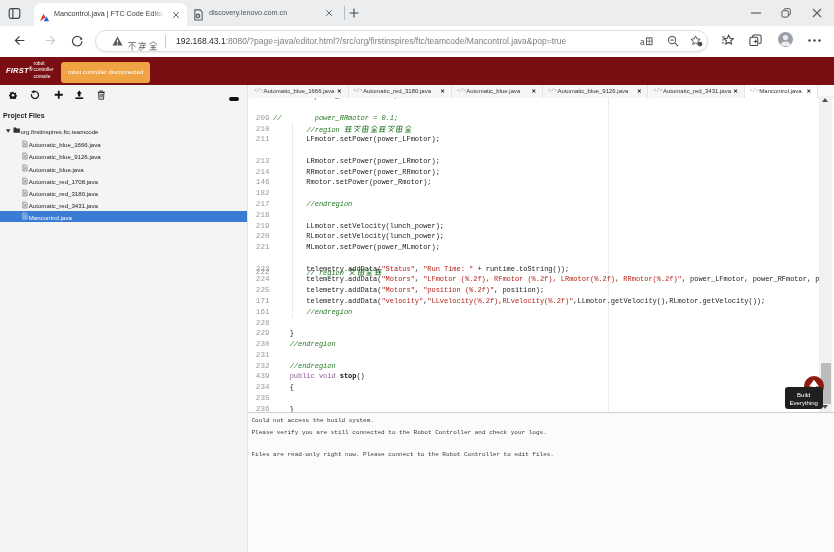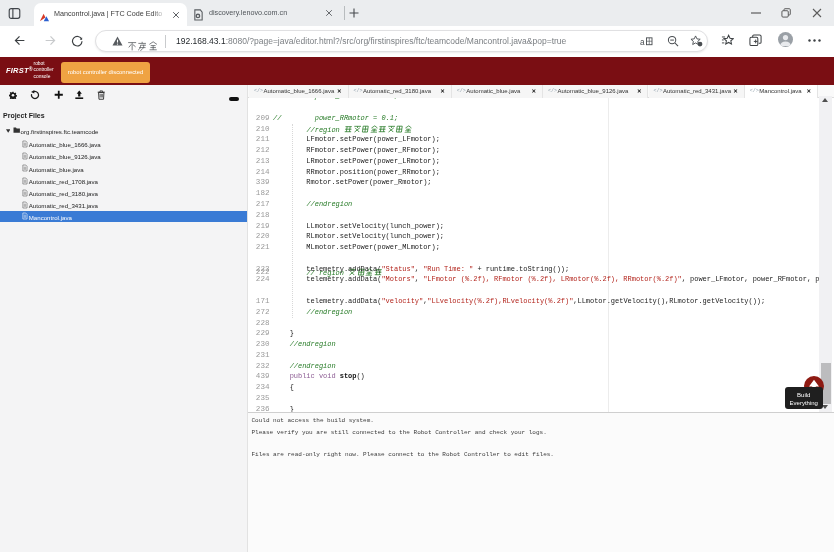--- a/index.html
+++ b/index.html
@@ -379,7 +379,6 @@
             </g>
           </svg></span></div>
 <div class="row" style="top:37.32px"><span class="num">211</span><span class="cl">        LFmotor.setPower(power_LFmotor);</span></div>
-<div class="row" style="top:48.10px"><span class="num">212</span><span class="cl">        RFmotor.setPower(power_RFmotor);</span></div>
 <div class="row" style="top:58.88px"><span class="num">213</span><span class="cl">        LRmotor.setPower(power_LRmotor);</span></div>
 <div class="row" style="top:69.66px"><span class="num">214</span><span class="cl">        RRmotor.position(power_RRmotor);</span></div>
 <div class="row" style="top:80.44px"><span class="num">339</span><span class="cl">        Rmotor.setPower(power_Rmotor);</span></div>

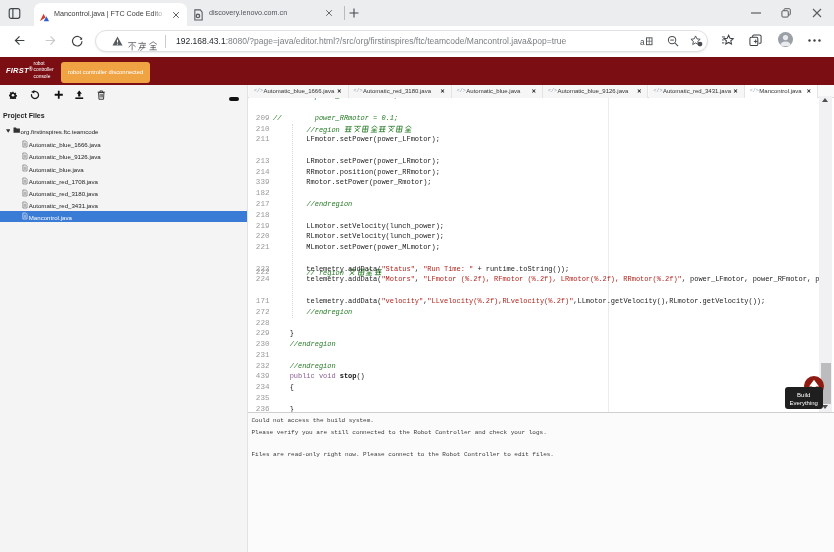--- a/index.html
+++ b/index.html
@@ -380,7 +380,7 @@
           </svg></span></div>
 <div class="row" style="top:37.32px"><span class="num">211</span><span class="cl">        LFmotor.setPower(power_LFmotor);</span></div>
 <div class="row" style="top:58.88px"><span class="num">213</span><span class="cl">        LRmotor.setPower(power_LRmotor);</span></div>
-<div class="row" style="top:69.66px"><span class="num">214</span><span class="cl">        RRmotor.position(power_RRmotor);</span></div>
+<div class="row" style="top:69.66px"><span class="num">214</span><span class="cl">        RRmotor.setPower(power_RRmotor);</span></div>
 <div class="row" style="top:80.44px"><span class="num">339</span><span class="cl">        Rmotor.setPower(power_Rmotor);</span></div>
 <div class="row" style="top:91.22px"><span class="num">182</span><span class="cl"></span></div>
 <div class="row" style="top:102.00px"><span class="num">217</span><span class="cl">        <i class="c">//endregion</i></span></div>

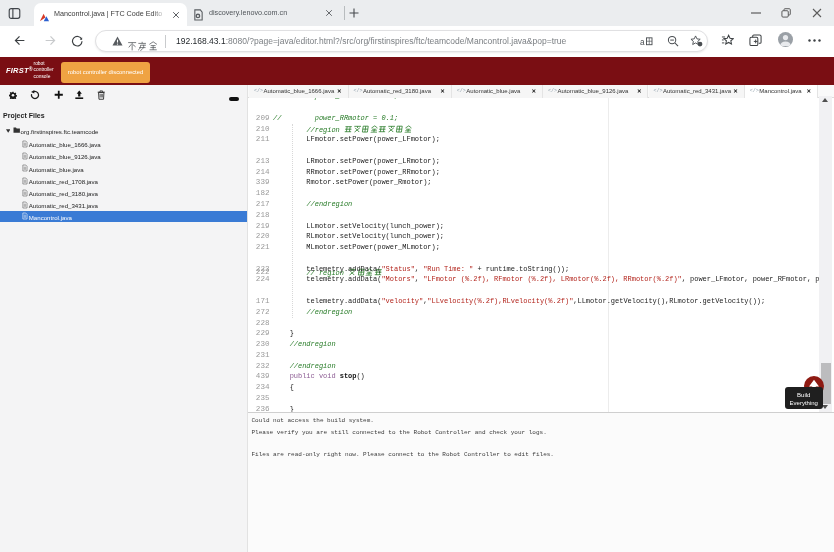--- a/index.html
+++ b/index.html
@@ -381,7 +381,7 @@
 <div class="row" style="top:37.32px"><span class="num">211</span><span class="cl">        LFmotor.setPower(power_LFmotor);</span></div>
 <div class="row" style="top:58.88px"><span class="num">213</span><span class="cl">        LRmotor.setPower(power_LRmotor);</span></div>
 <div class="row" style="top:69.66px"><span class="num">214</span><span class="cl">        RRmotor.setPower(power_RRmotor);</span></div>
-<div class="row" style="top:80.44px"><span class="num">339</span><span class="cl">        Rmotor.setPower(power_Rmotor);</span></div>
+<div class="row" style="top:80.44px"><span class="num">146</span><span class="cl">        Rmotor.setPower(power_Rmotor);</span></div>
 <div class="row" style="top:91.22px"><span class="num">182</span><span class="cl"></span></div>
 <div class="row" style="top:102.00px"><span class="num">217</span><span class="cl">        <i class="c">//endregion</i></span></div>
 <div class="row" style="top:112.78px"><span class="num">218</span><span class="cl"></span></div>

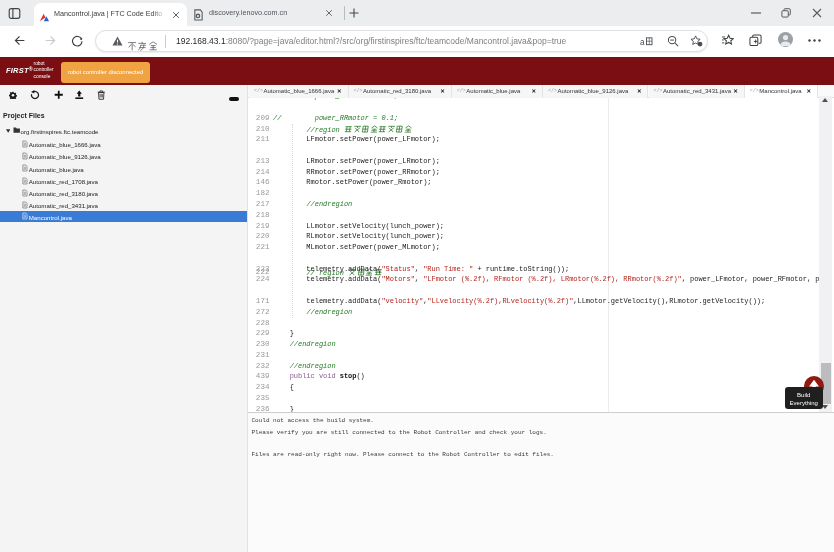--- a/index.html
+++ b/index.html
@@ -407,6 +407,7 @@
           </svg></span></div>
 <div class="row" style="top:166.68px"><span class="num">223</span><span class="cl">        telemetry.addData(<span class="s">"Status"</span>, <span class="s">"Run Time: "</span> + runtime.toString());</span></div>
 <div class="row" style="top:177.46px"><span class="num">224</span><span class="cl">        telemetry.addData(<span class="s">"Motors"</span>, <span class="s">"LFmotor (%.2f), RFmotor (%.2f), LRmotor(%.2f), RRmotor(%.2f)"</span>, power_LFmotor, power_RFmotor, po</span></div>
+<div class="row" style="top:188.24px"><span class="num">225</span><span class="cl">        telemetry.addData(<span class="s">"Motors"</span>, <span class="s">"position (%.2f)"</span>, position);</span></div>
 <div class="row" style="top:199.02px"><span class="num">171</span><span class="cl">        telemetry.addData(<span class="s">"velocity"</span>,<span class="s">"LLvelocity(%.2f),RLvelocity(%.2f)"</span>,LLmotor.getVelocity(),RLmotor.getVelocity());</span></div>
 <div class="row" style="top:209.80px"><span class="num">272</span><span class="cl">        <i class="c">//endregion</i></span></div>
 <div class="row" style="top:220.58px"><span class="num">228</span><span class="cl"></span></div>

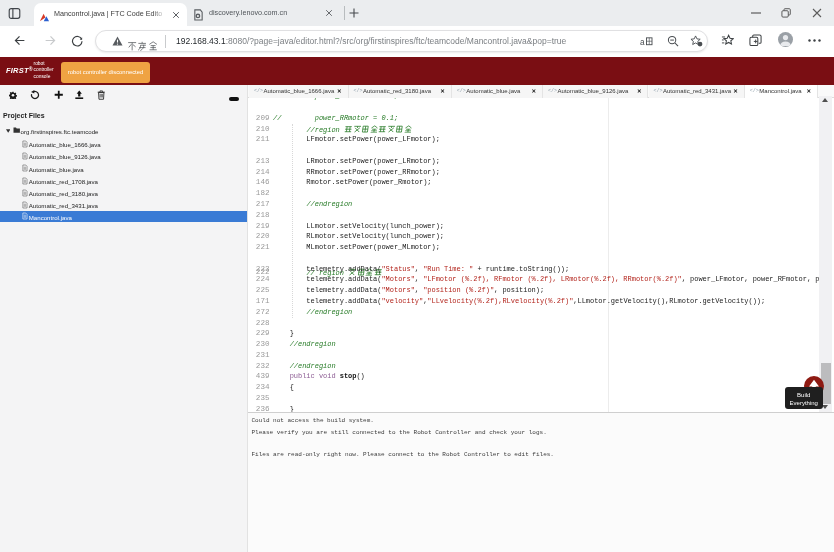--- a/index.html
+++ b/index.html
@@ -409,7 +409,7 @@
 <div class="row" style="top:177.46px"><span class="num">224</span><span class="cl">        telemetry.addData(<span class="s">"Motors"</span>, <span class="s">"LFmotor (%.2f), RFmotor (%.2f), LRmotor(%.2f), RRmotor(%.2f)"</span>, power_LFmotor, power_RFmotor, po</span></div>
 <div class="row" style="top:188.24px"><span class="num">225</span><span class="cl">        telemetry.addData(<span class="s">"Motors"</span>, <span class="s">"position (%.2f)"</span>, position);</span></div>
 <div class="row" style="top:199.02px"><span class="num">171</span><span class="cl">        telemetry.addData(<span class="s">"velocity"</span>,<span class="s">"LLvelocity(%.2f),RLvelocity(%.2f)"</span>,LLmotor.getVelocity(),RLmotor.getVelocity());</span></div>
-<div class="row" style="top:209.80px"><span class="num">272</span><span class="cl">        <i class="c">//endregion</i></span></div>
+<div class="row" style="top:209.80px"><span class="num">161</span><span class="cl">        <i class="c">//endregion</i></span></div>
 <div class="row" style="top:220.58px"><span class="num">228</span><span class="cl"></span></div>
 <div class="row" style="top:231.36px"><span class="num">229</span><span class="cl">    }</span></div>
 <div class="row" style="top:242.14px"><span class="num">230</span><span class="cl">    <i class="c">//endregion</i></span></div>

